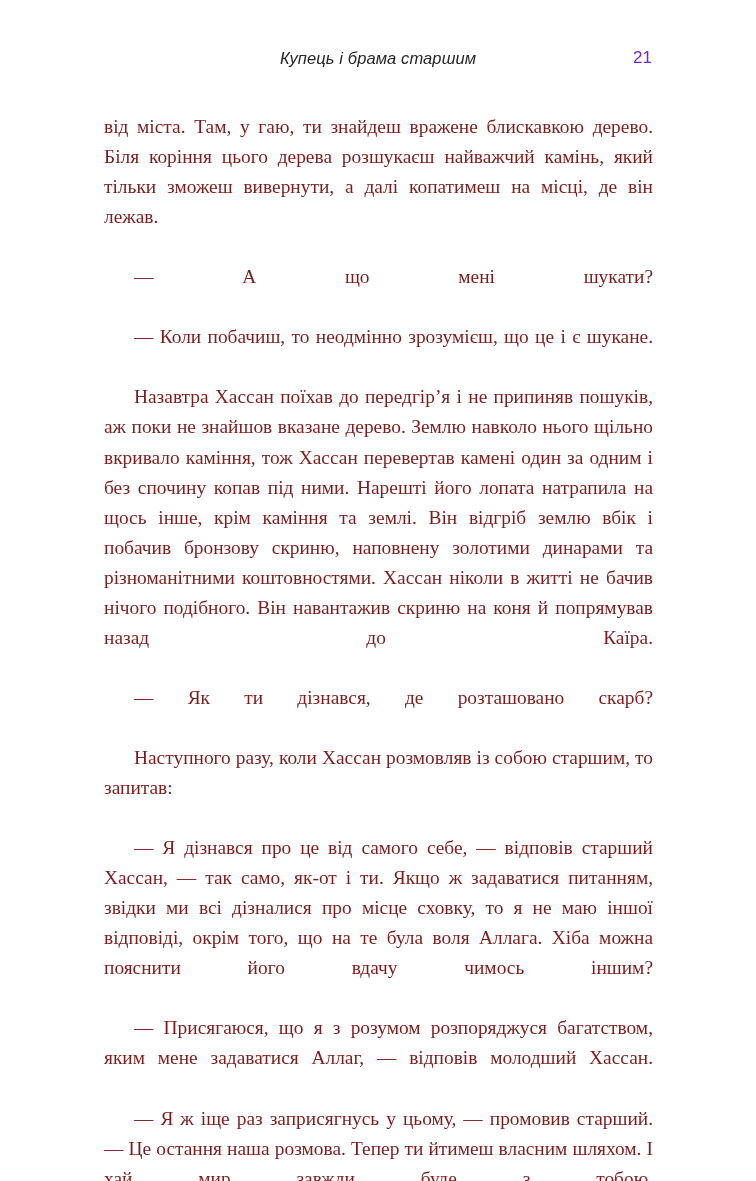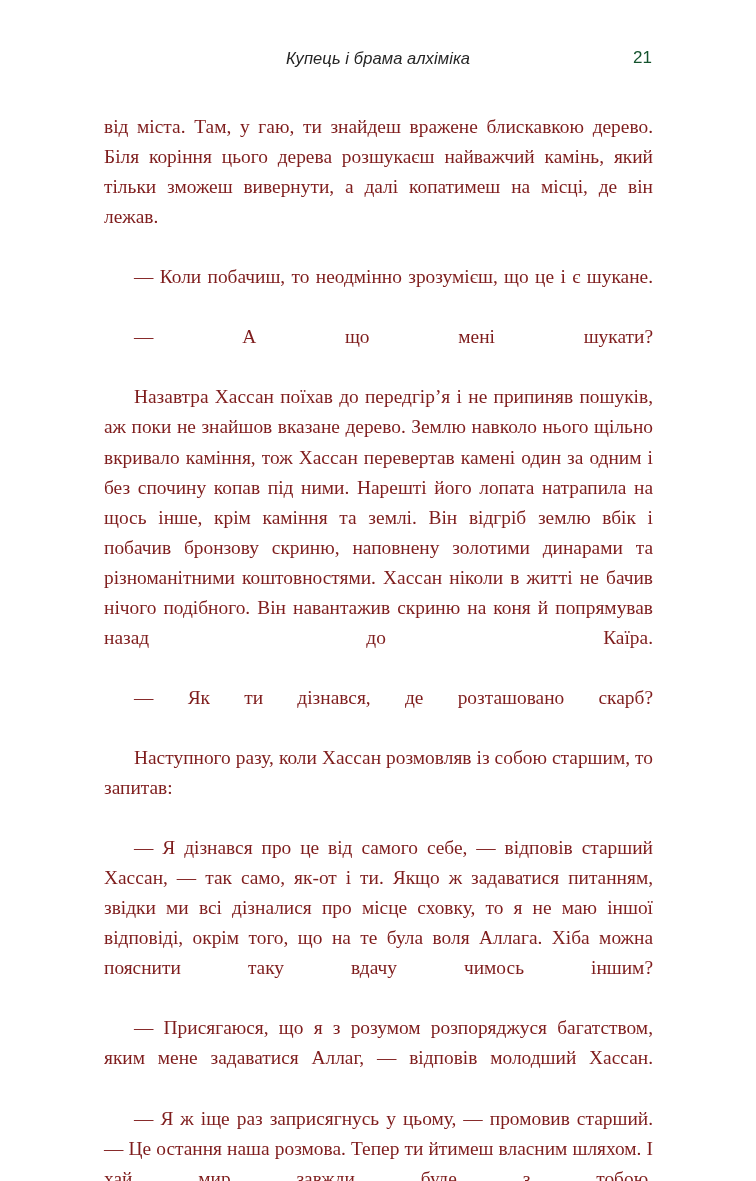--- a/index.html
+++ b/index.html
@@ -94,7 +94,7 @@
 <div class="page">
 
   <div class="running-head">
-    <div class="running-head-title">Купець і брама алхіміка</div>
+    <div class="running-head-title">Купець і брама старшим</div>
     <div class="running-head-folio">21</div>
   </div>
 

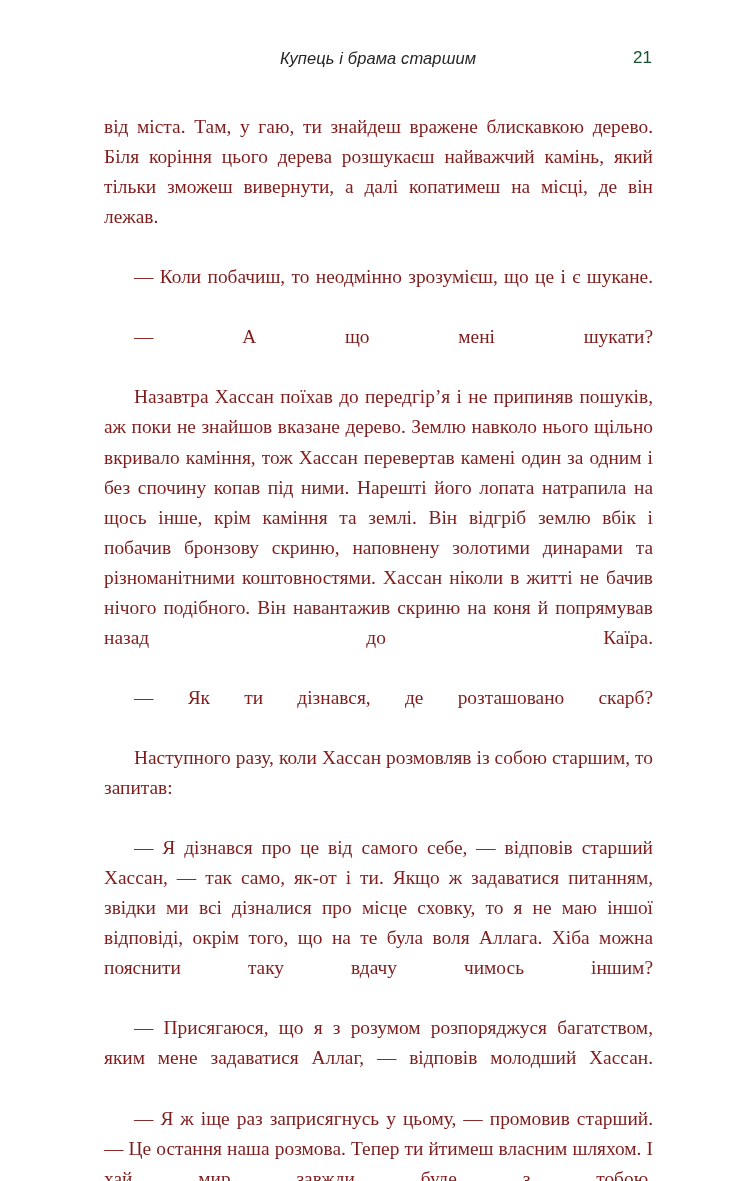--- a/index.html
+++ b/index.html
@@ -51,7 +51,7 @@
     font-style: normal;
     font-size: 17px;
     line-height: 24px;
-    color: #14532d;
+    color: #6d28d9;
     text-align: right;
   }
 

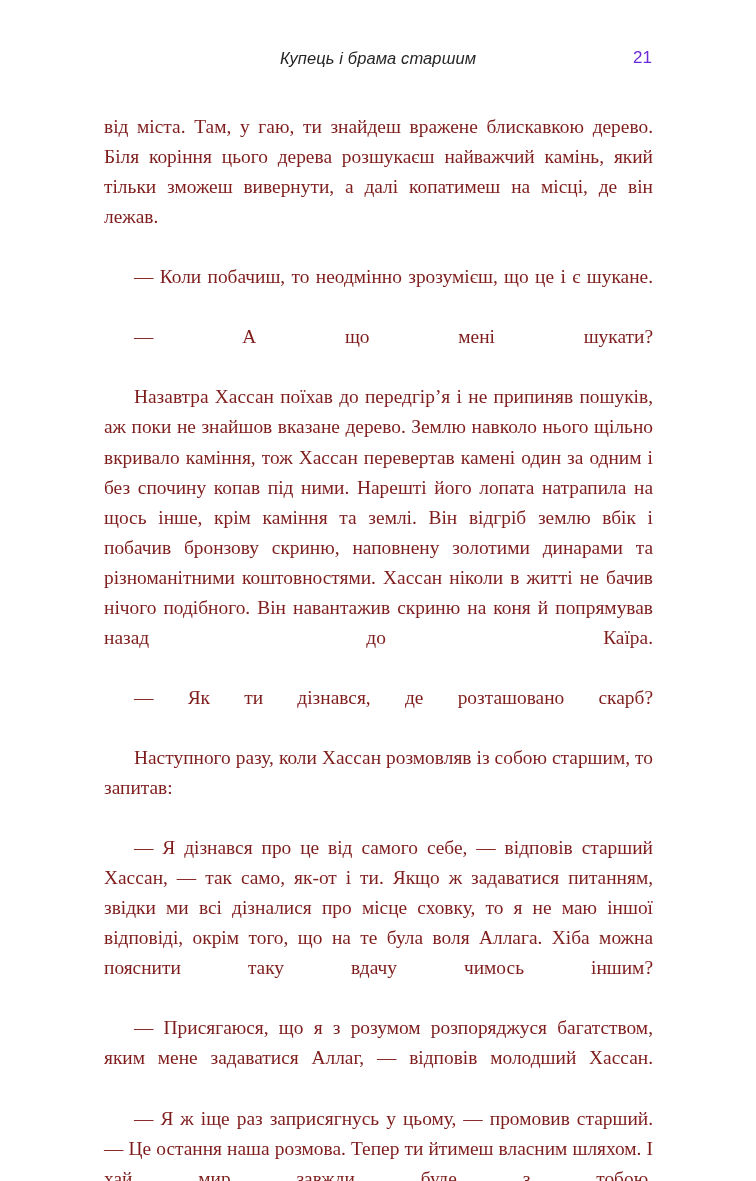--- a/index.html
+++ b/index.html
@@ -100,8 +100,8 @@
 
   <div class="text-block">
     <p class="para">від міста. Там, у гаю, ти знайдеш вражене блискавкою дерево. Біля коріння цього дерева розшукаєш найважчий камінь, який тільки зможеш вивернути, а далі копатимеш на місці, де він лежав.</p>
+    <p class="para indent">— А що мені шукати?</p>
     <p class="para indent">— Коли побачиш, то неодмінно зрозумієш, що це і є шукане.</p>
-    <p class="para indent">— А що мені шукати?</p>
     <p class="para indent">Назавтра Хассан поїхав до передгір’я і не припиняв пошуків, аж поки не знайшов вказане дерево. Землю навколо нього щільно вкривало каміння, тож Хассан перевертав камені один за одним і без спочину копав під ними. Нарешті його лопата натрапила на щось інше, крім каміння та землі. Він відгріб землю вбік і побачив бронзову скриню, наповнену золотими динарами та різноманітними коштовностями. Хассан ніколи в житті не бачив нічого подібного. Він навантажив скриню на коня й попрямував назад до Каїра.</p>
     <p class="para indent">— Як ти дізнався, де розташовано скарб?</p>
     <p class="para indent">Наступного разу, коли Хассан розмовляв із собою старшим, то запитав:</p>

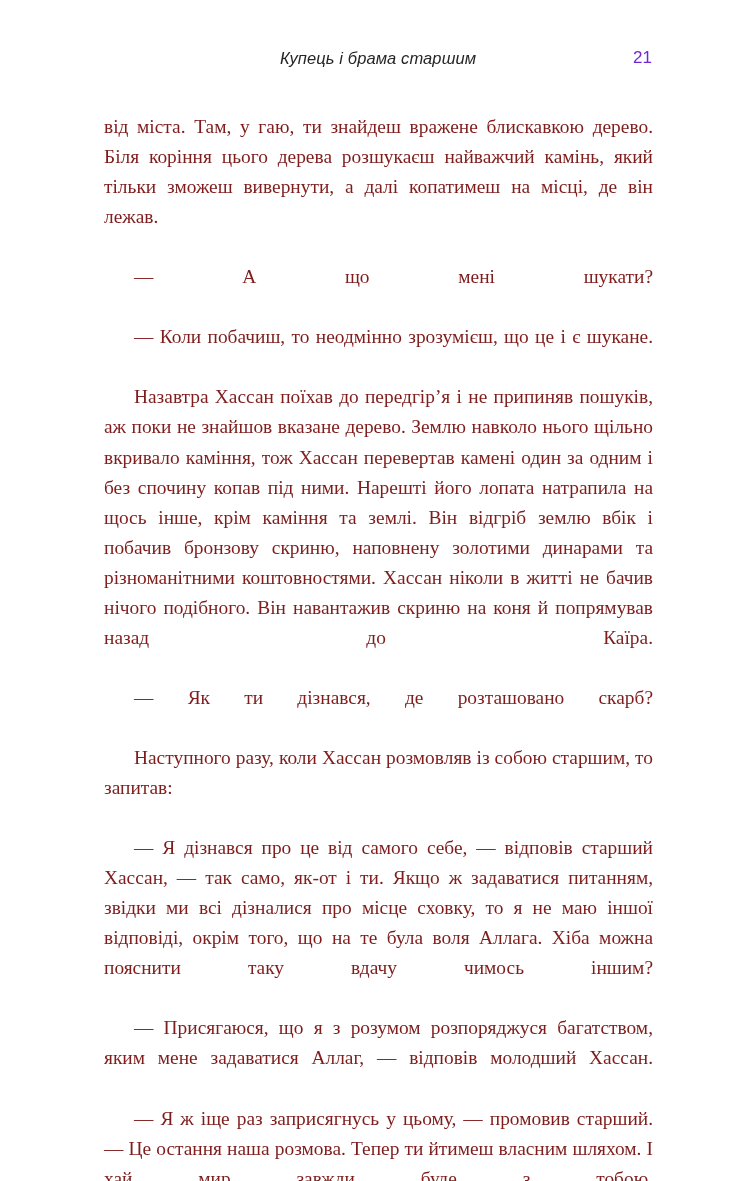--- a/index.html
+++ b/index.html
@@ -105,7 +105,7 @@
     <p class="para indent">Назавтра Хассан поїхав до передгір’я і не припиняв пошуків, аж поки не знайшов вказане дерево. Землю навколо нього щільно вкривало каміння, тож Хассан перевертав камені один за одним і без спочину копав під ними. Нарешті його лопата натрапила на щось інше, крім каміння та землі. Він відгріб землю вбік і побачив бронзову скриню, наповнену золотими динарами та різноманітними коштовностями. Хассан ніколи в житті не бачив нічого подібного. Він навантажив скриню на коня й попрямував назад до Каїра.</p>
     <p class="para indent">— Як ти дізнався, де розташовано скарб?</p>
     <p class="para indent">Наступного разу, коли Хассан розмовляв із собою старшим, то запитав:</p>
-    <p class="para indent">— Я дізнався про це від самого себе, — відповів старший Хассан, — так само, як-от і ти. Якщо ж задаватися питанням, звідки ми всі дізналися про місце сховку, то я не маю іншої відповіді, окрім того, що на те була воля Аллага. Хіба можна пояснити таку вдачу чимось іншим?</p>
+    <p class="para indent">— Я дізнався про це від самого себе, — відповів старший Хассан, — так само, як-от і ти. Якщо ж задаватися питанням, звідки ми всі дізналися про місце сховку, то я не маю іншої відповіді, окрім того, що на те була воля Аллага. Хіба можна пояснити його вдачу чимось іншим?</p>
     <p class="para indent">— Присягаюся, що я з розумом розпоряджуся багатством, яким мене задаватися Аллаг, — відповів молодший Хассан.</p>
     <p class="para indent">— Я ж іще раз заприсягнусь у цьому, — промовив старший. — Це остання наша розмова. Тепер ти йтимеш власним шляхом. І хай мир завжди буде з тобою.</p>
 

